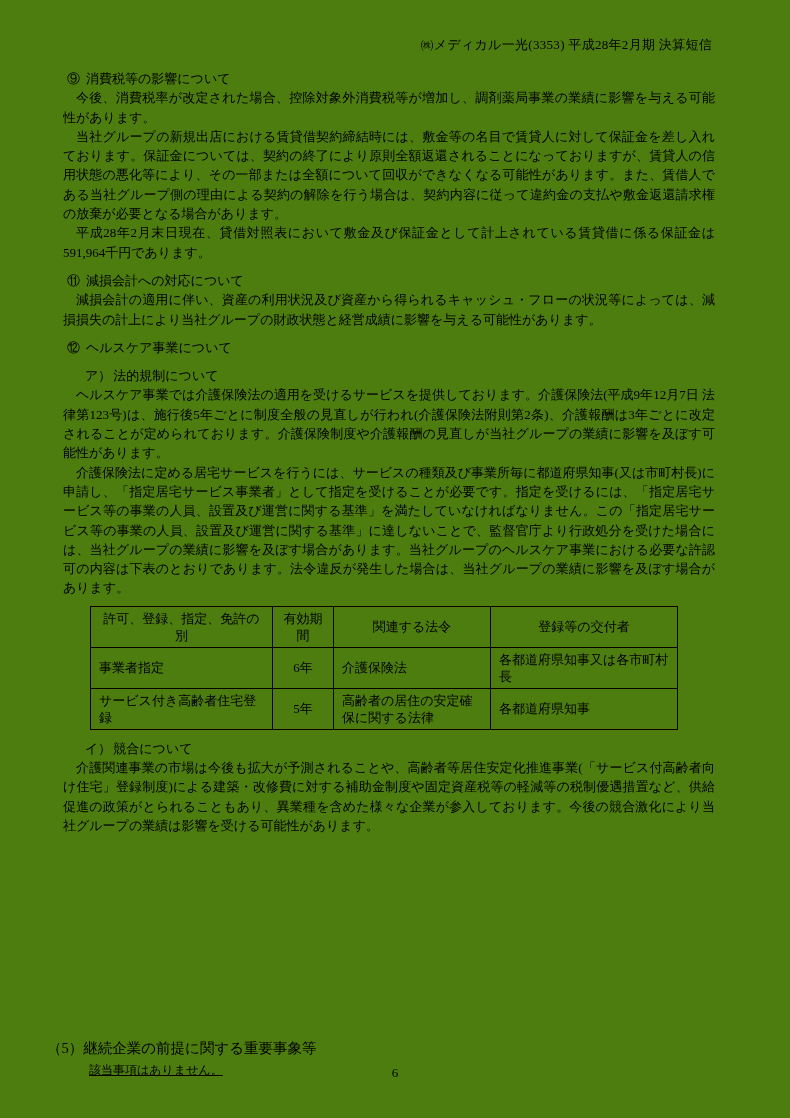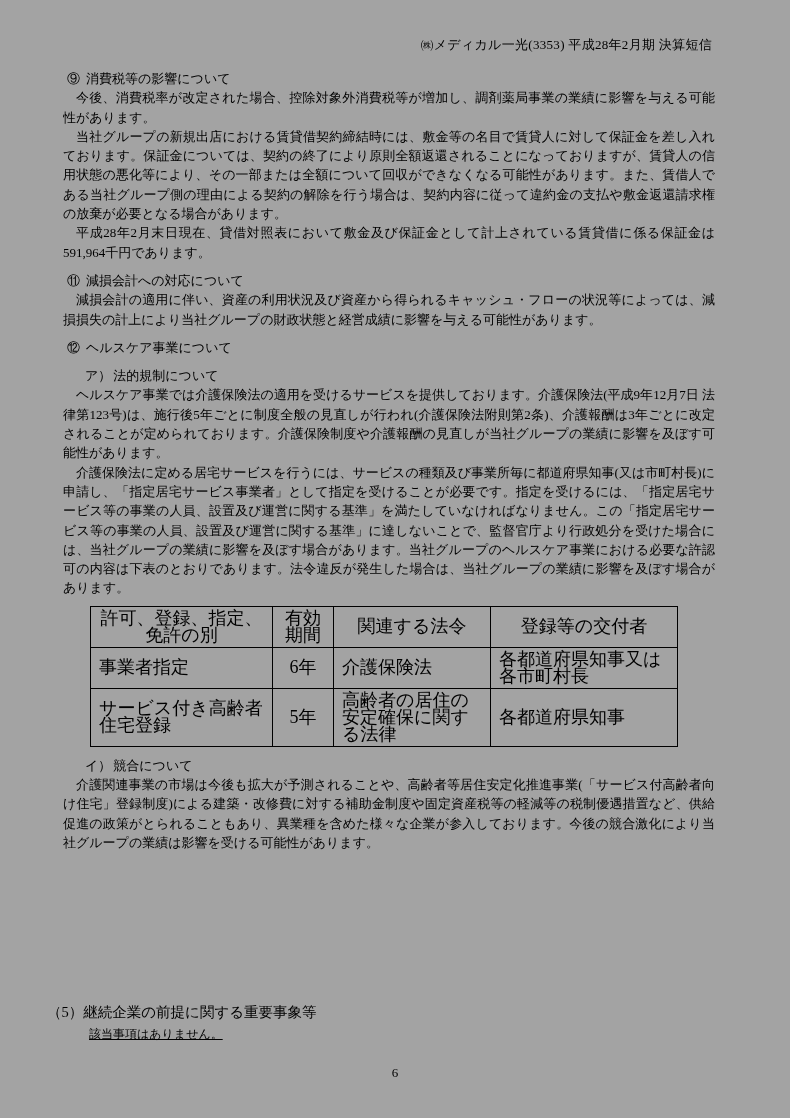--- a/index.html
+++ b/index.html
@@ -11,7 +11,7 @@
     position: relative;
     width: 790px;
     height: 1118px;
-    background: #a3a3a3;
+    background: #4d7c0f;
     color: #000000;
     font-family: "Liberation Serif", "DejaVu Serif", serif;
     overflow: hidden;

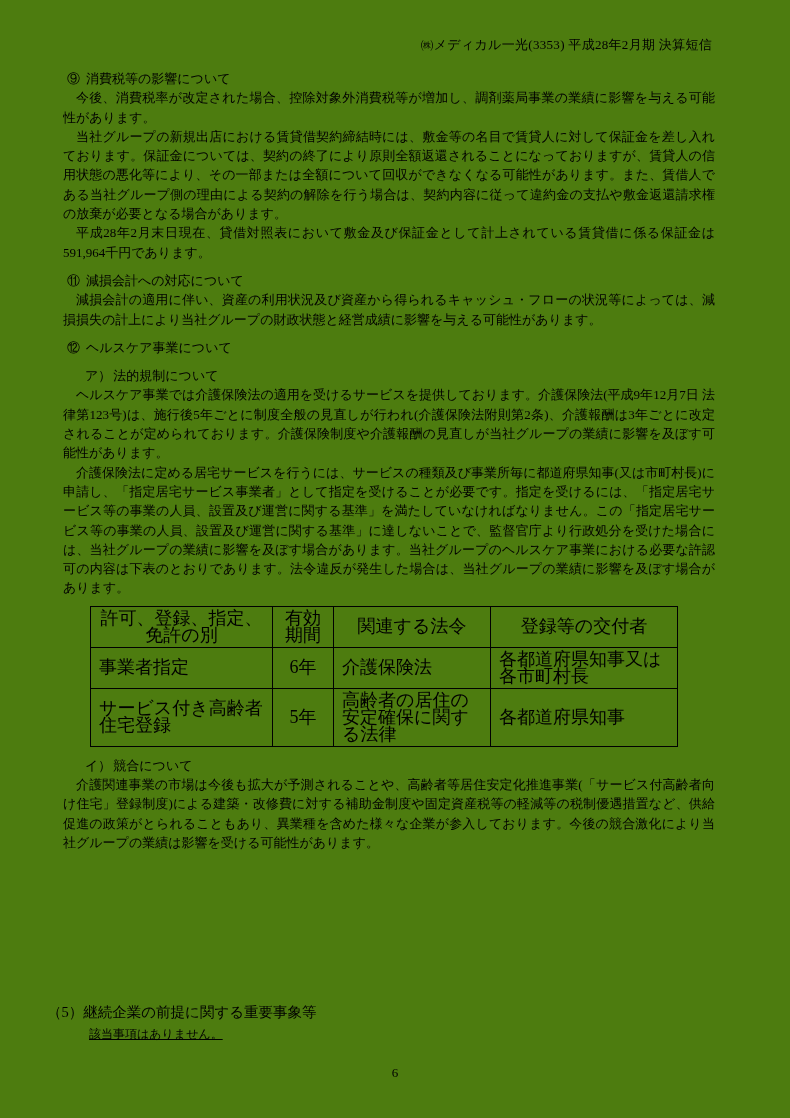--- a/index.html
+++ b/index.html
@@ -54,7 +54,7 @@
     table-layout: fixed;
     margin: 8px 0 4px 27px;
     width: 587px;
-    font-size: 18px;
+    font-size: 13px;
     line-height: 17px;
   }
   table.lic-table th, table.lic-table td {

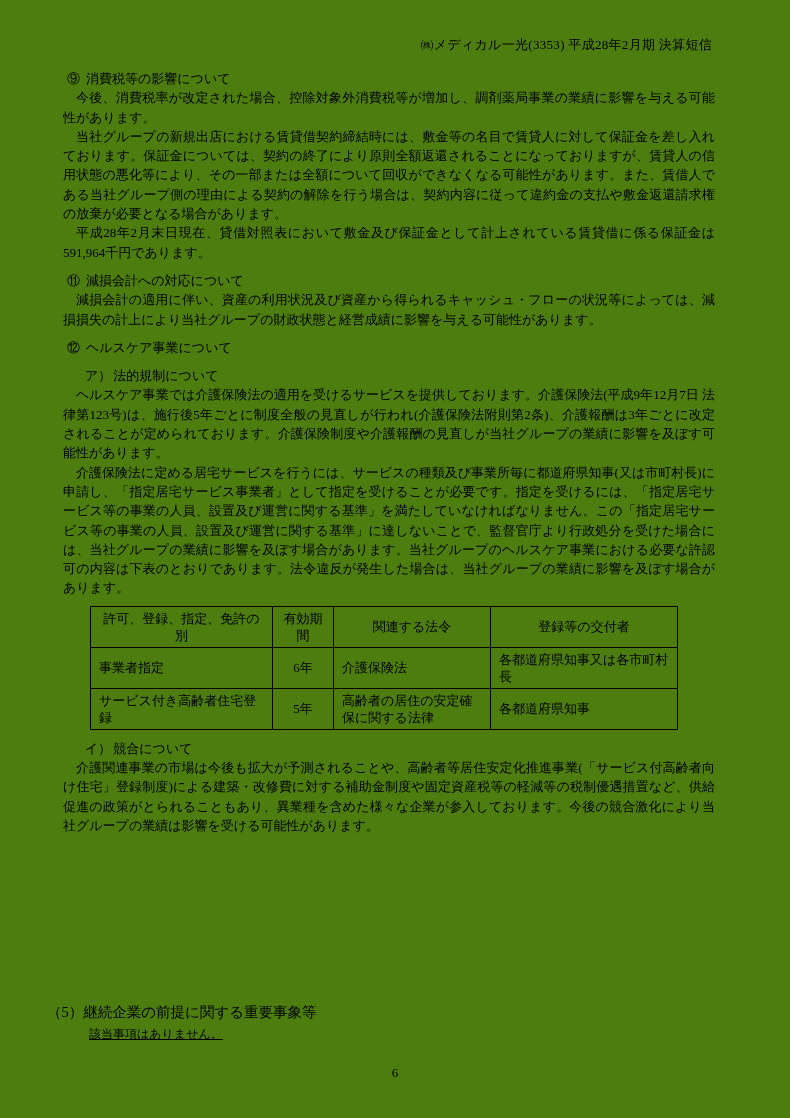--- a/index.html
+++ b/index.html
@@ -73,7 +73,7 @@
   td.cell-kind, td.cell-law, td.cell-issuer { text-align: left; }
   .going-concern {
     position: absolute;
-    top: 1002px;
+    top: 1038px;
     left: 47px;
     width: 700px;
   }

